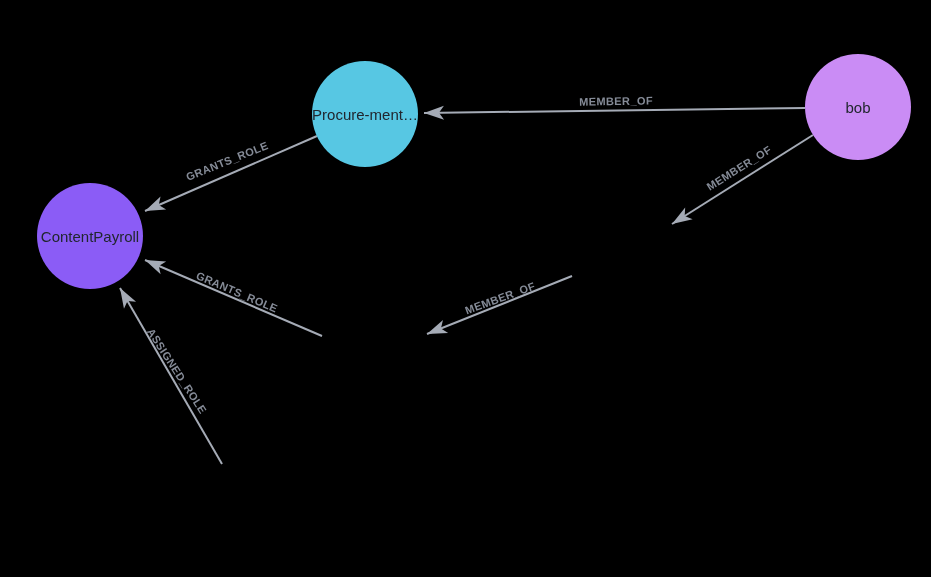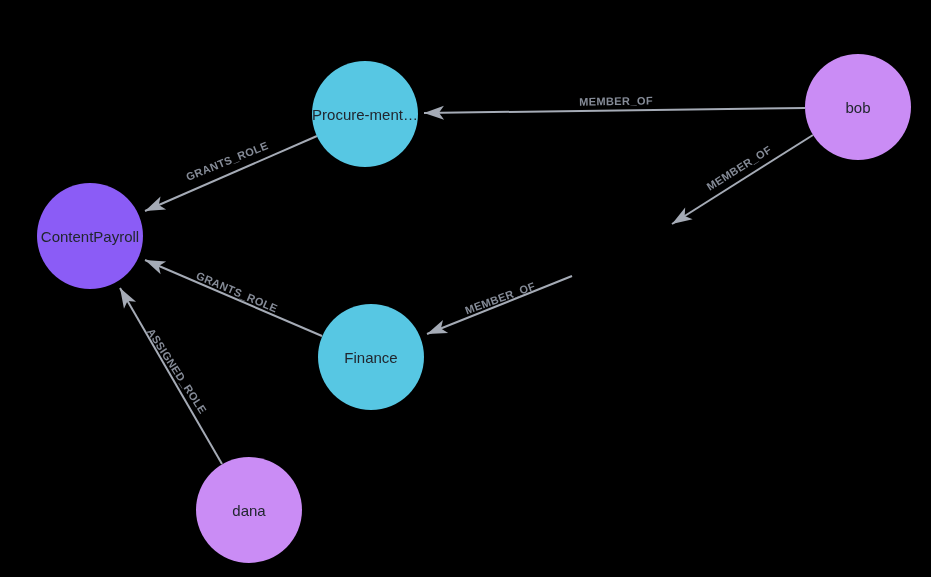--- a/index.html
+++ b/index.html
@@ -106,9 +106,6 @@
   </div>
 
 
-  <div class="node node--team pos-finance">
-    <span>Finance</span>
-  </div>
 
   <div class="node node--user pos-dana">
     <span>dana</span>

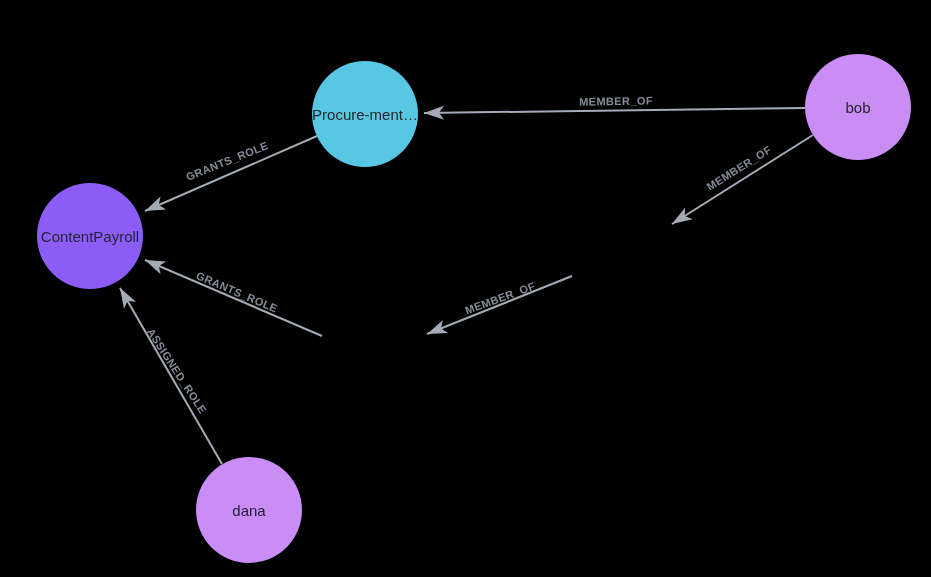--- a/index.html
+++ b/index.html
@@ -107,9 +107,6 @@
 
 
 
-  <div class="node node--user pos-dana">
-    <span>dana</span>
-  </div>
 
 </div>
 

